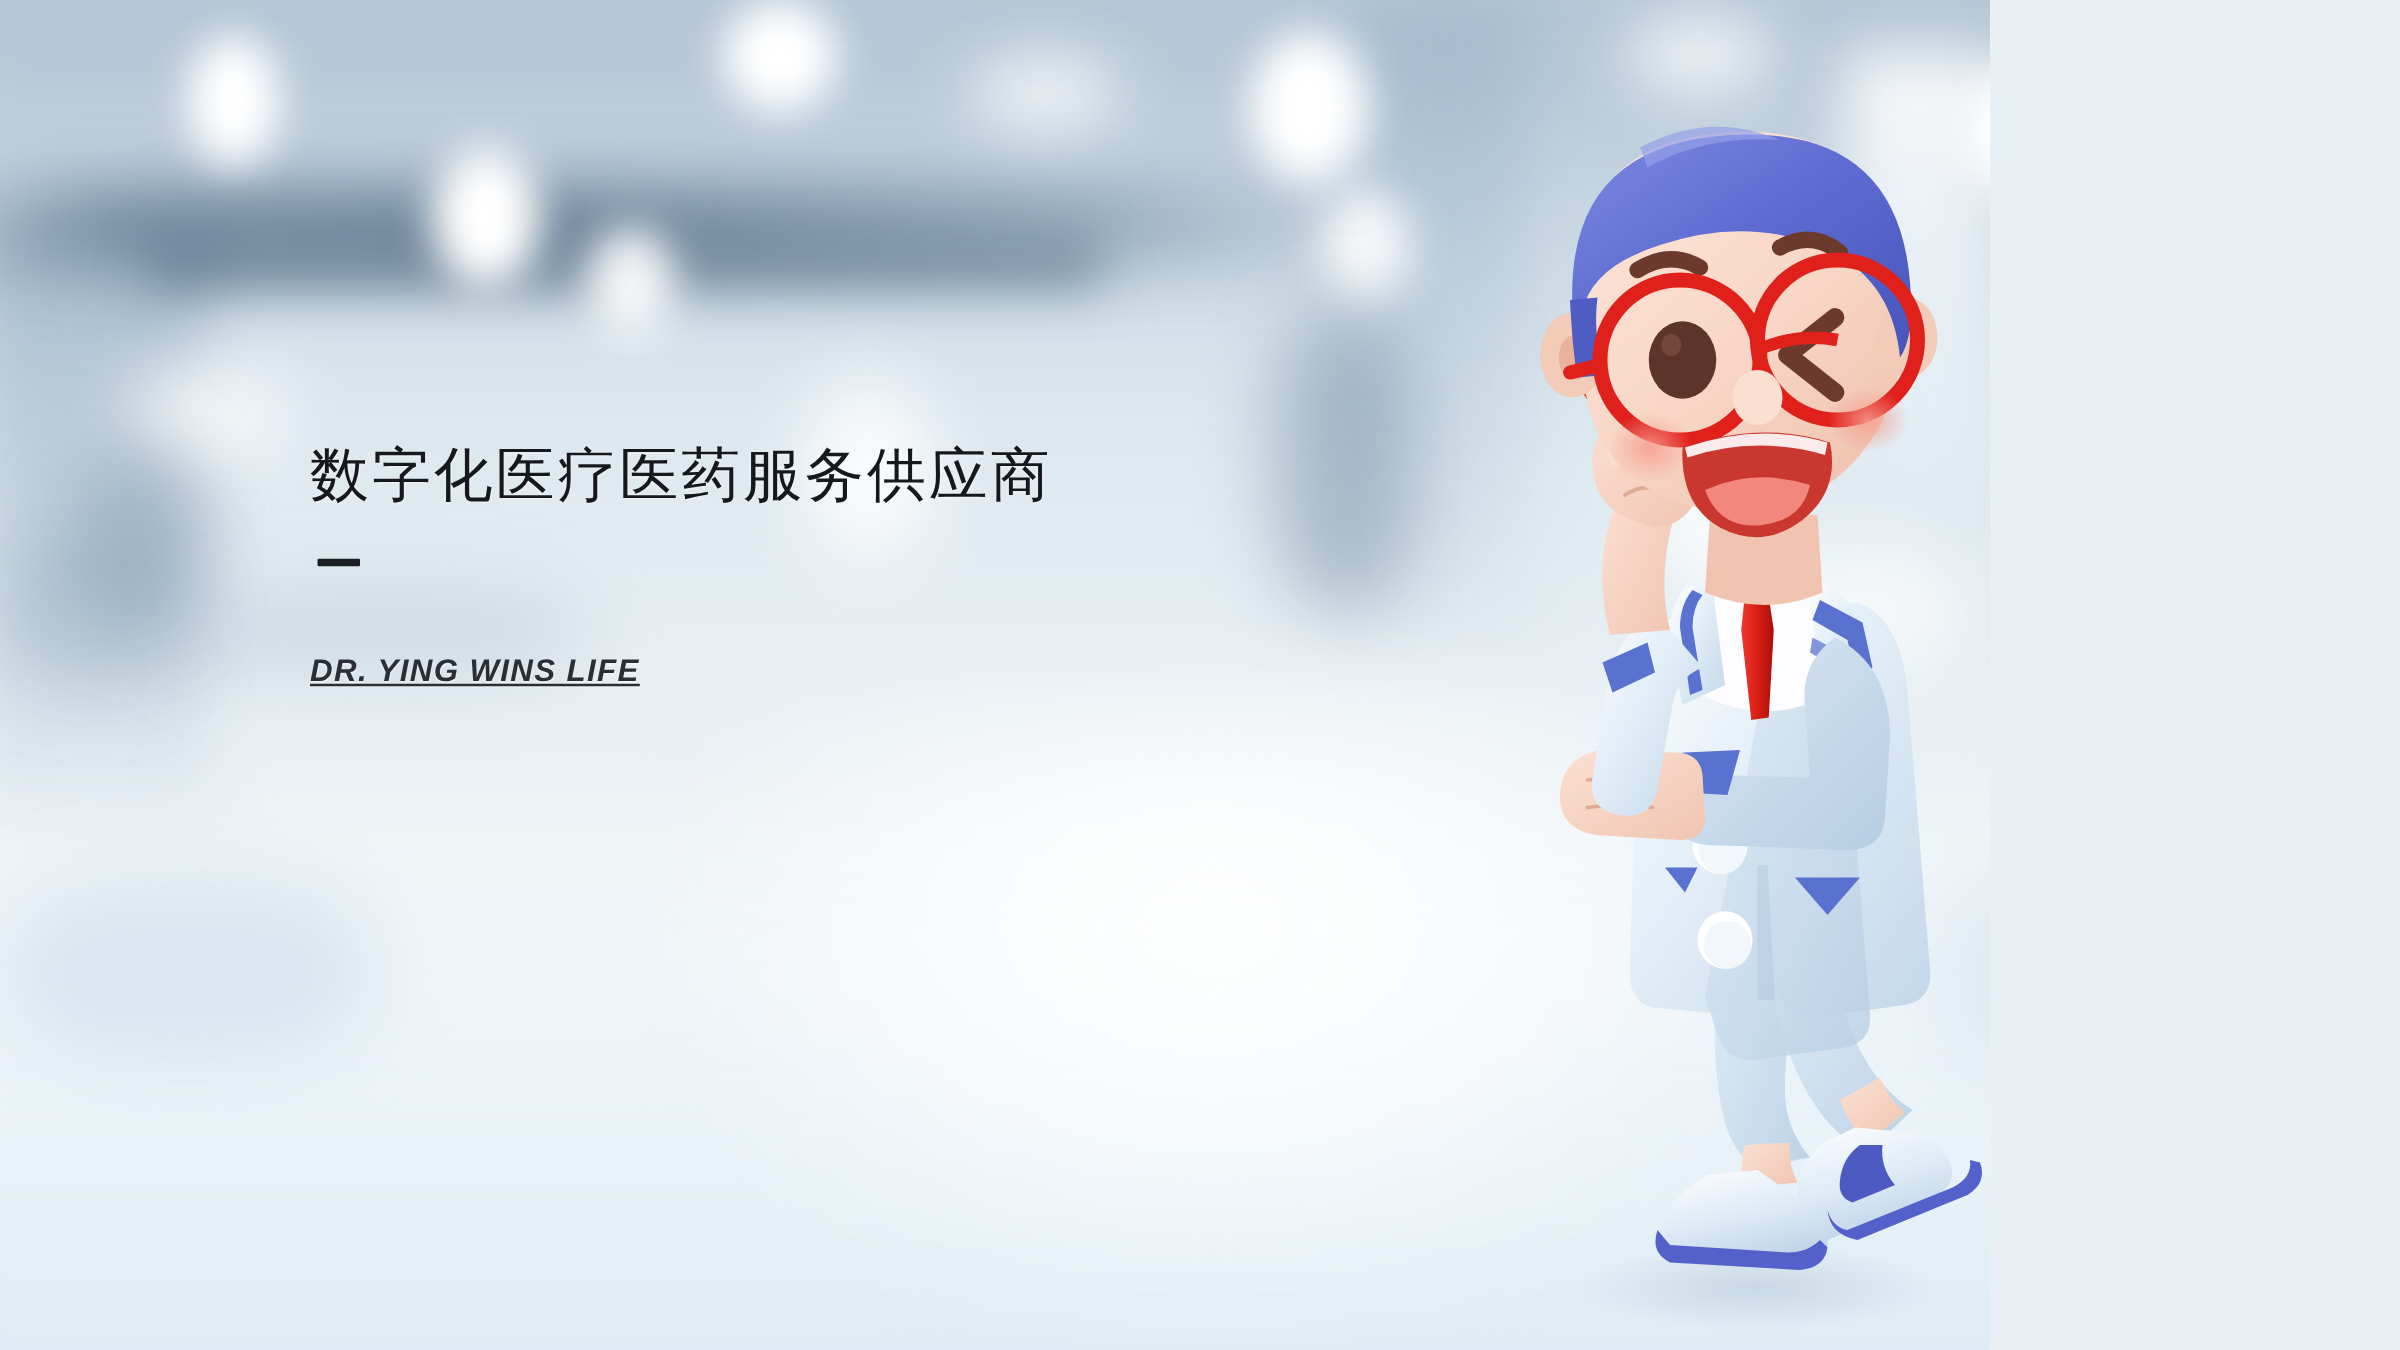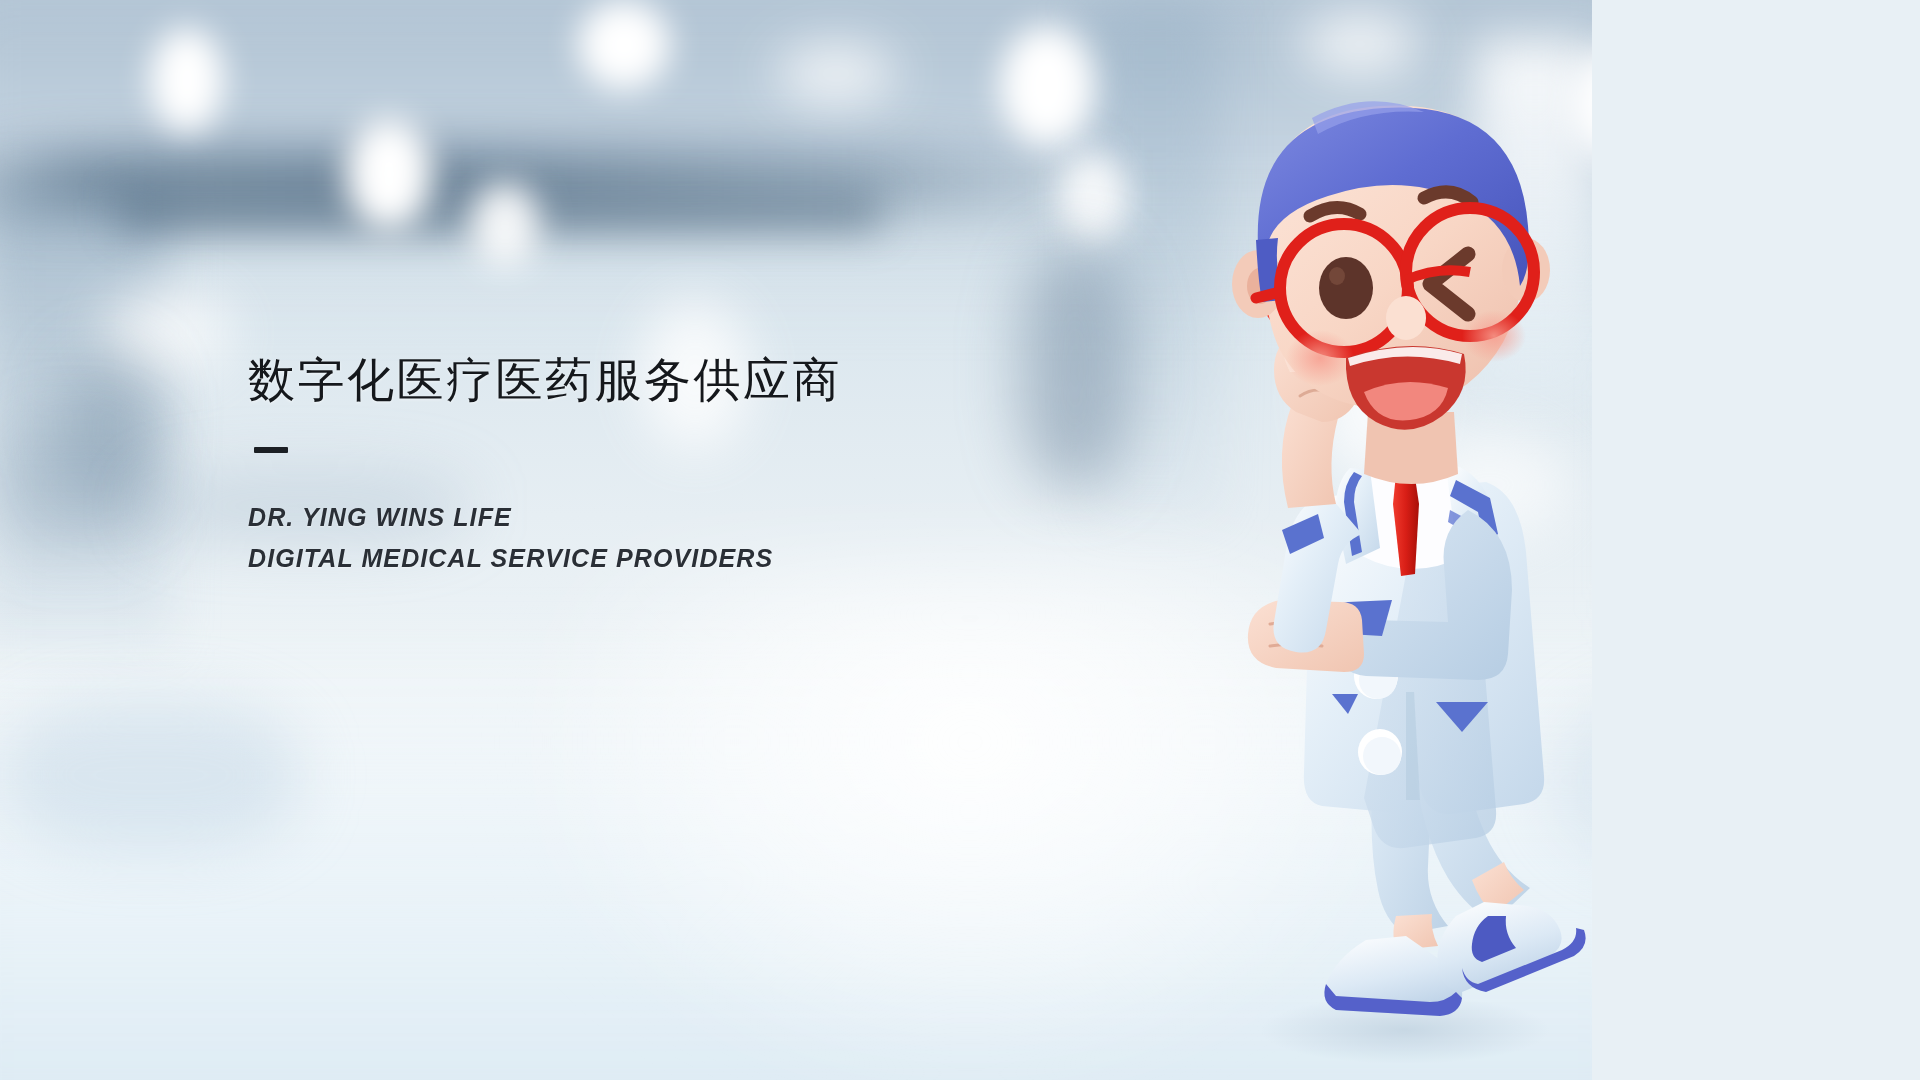--- a/index.html
+++ b/index.html
@@ -76,10 +76,11 @@
     width:34px;height:6px;background:#1b1f24;border-radius:1px;
   }
   .sub{
-    margin-top:44px;
+    margin-top:64px;
     font-size:25px;line-height:1.62;letter-spacing:1.1px;
     font-style:italic;font-weight:600;color:#2a2f36;white-space:nowrap;
     text-shadow:0 1px 2px rgba(255,255,255,.5);
+    text-decoration:underline;
   }
 
   

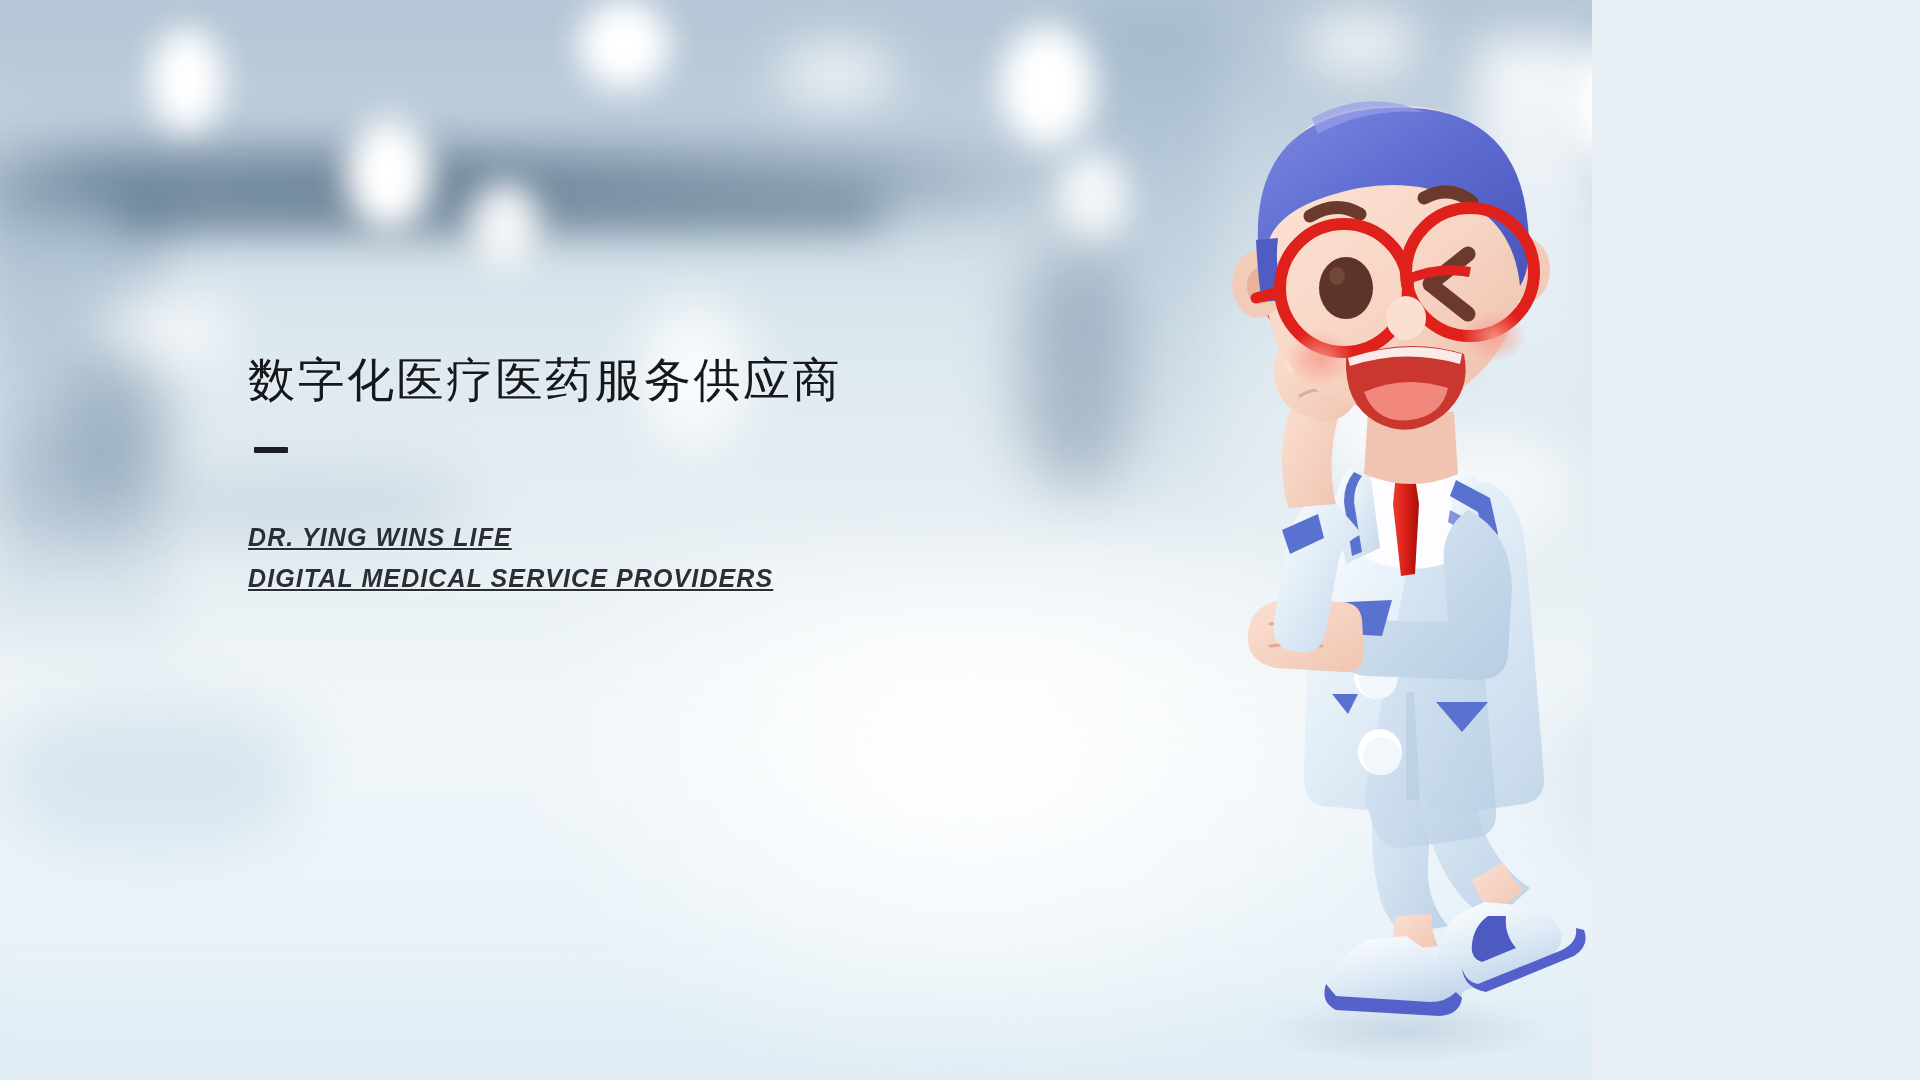--- a/index.html
+++ b/index.html
@@ -139,7 +139,6 @@
     <div class="rule"></div>
     <div class="sub">
       <div>DR. YING WINS LIFE</div>
-      <div>DIGITAL MEDICAL SERVICE PROVIDERS</div>
     </div>
   </div>
 

